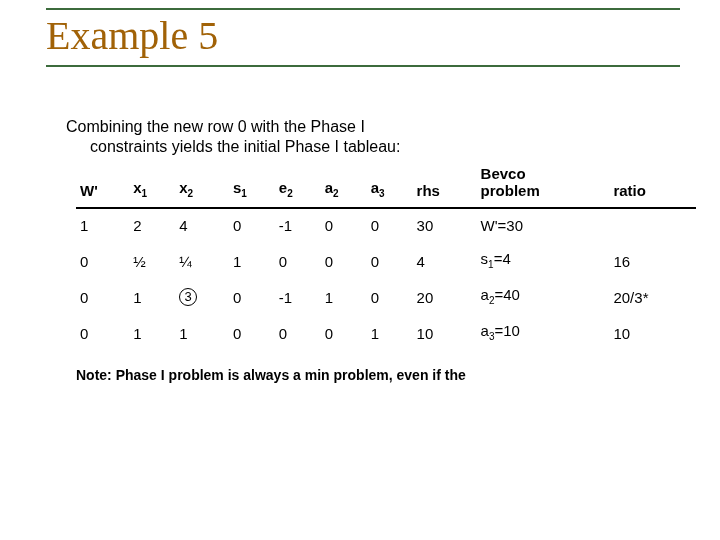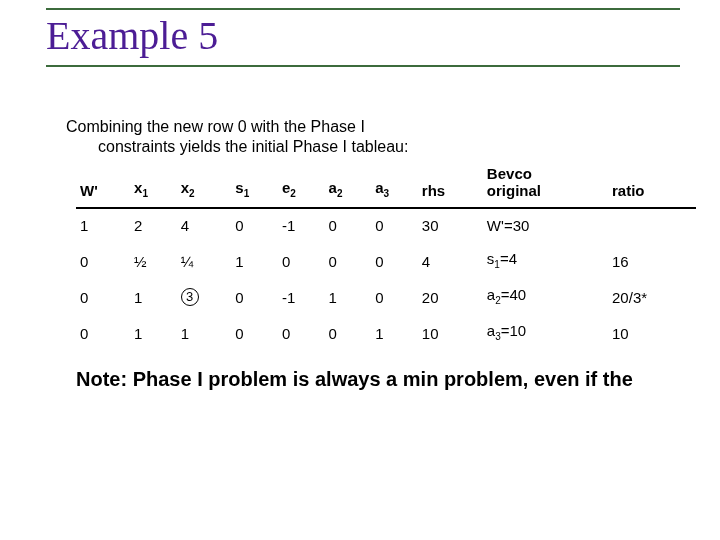--- a/index.html
+++ b/index.html
@@ -25,7 +25,7 @@
   .title {
     font-family: "Times New Roman", Times, serif;
     font-size: 40px;
-    color: #4c1d95;
+    color: #a16207;
     margin: 2px 0 6px 6px;
   }
   .rule-bottom {

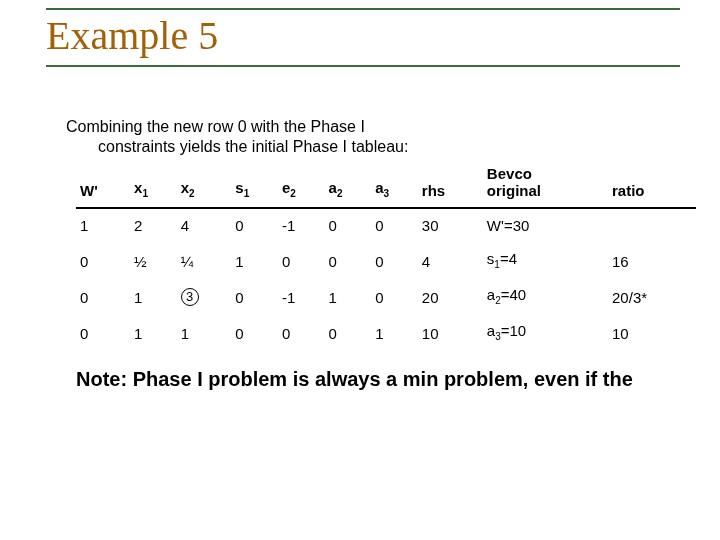--- a/index.html
+++ b/index.html
@@ -39,7 +39,7 @@
     line-height: 1.25;
   }
   .body .indent {
-    margin-left: 32px;
+    margin-left: 24px;
   }
   .caption {
     margin: 22px 0 10px 36px;

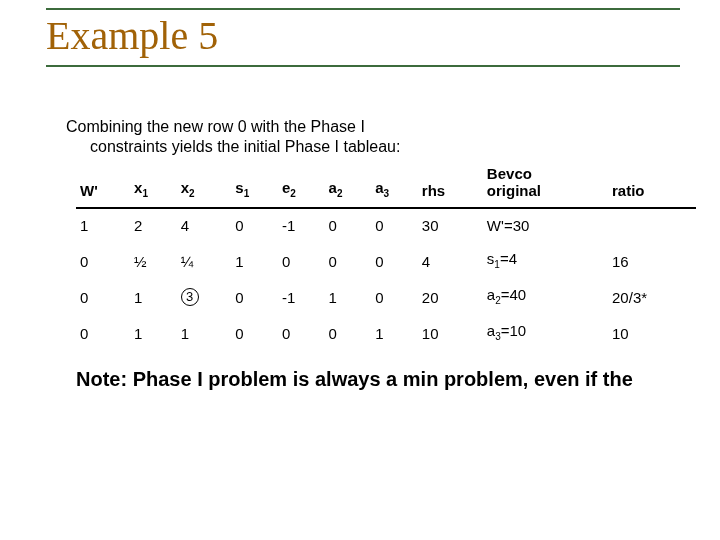--- a/index.html
+++ b/index.html
@@ -106,7 +106,7 @@
         <th><span>a</span><span class="sub">2</span></th>
         <th><span>a</span><span class="sub">3</span></th>
         <th>rhs</th>
-        <th><span>Bevco</span><br><span>original</span></th>
+        <th><span>Bevco</span><br><span>problem</span></th>
         <th>ratio</th>
       </tr>
     </thead>

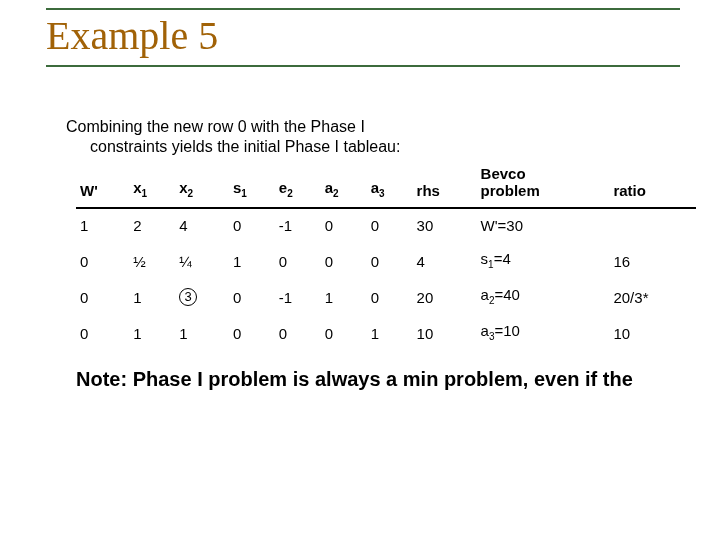--- a/index.html
+++ b/index.html
@@ -76,7 +76,7 @@
   }
   .note {
     margin: 16px 0 0 36px;
-    font-size: 20px;
+    font-size: 14px;
     font-weight: bold;
     line-height: 1.3;
   }

